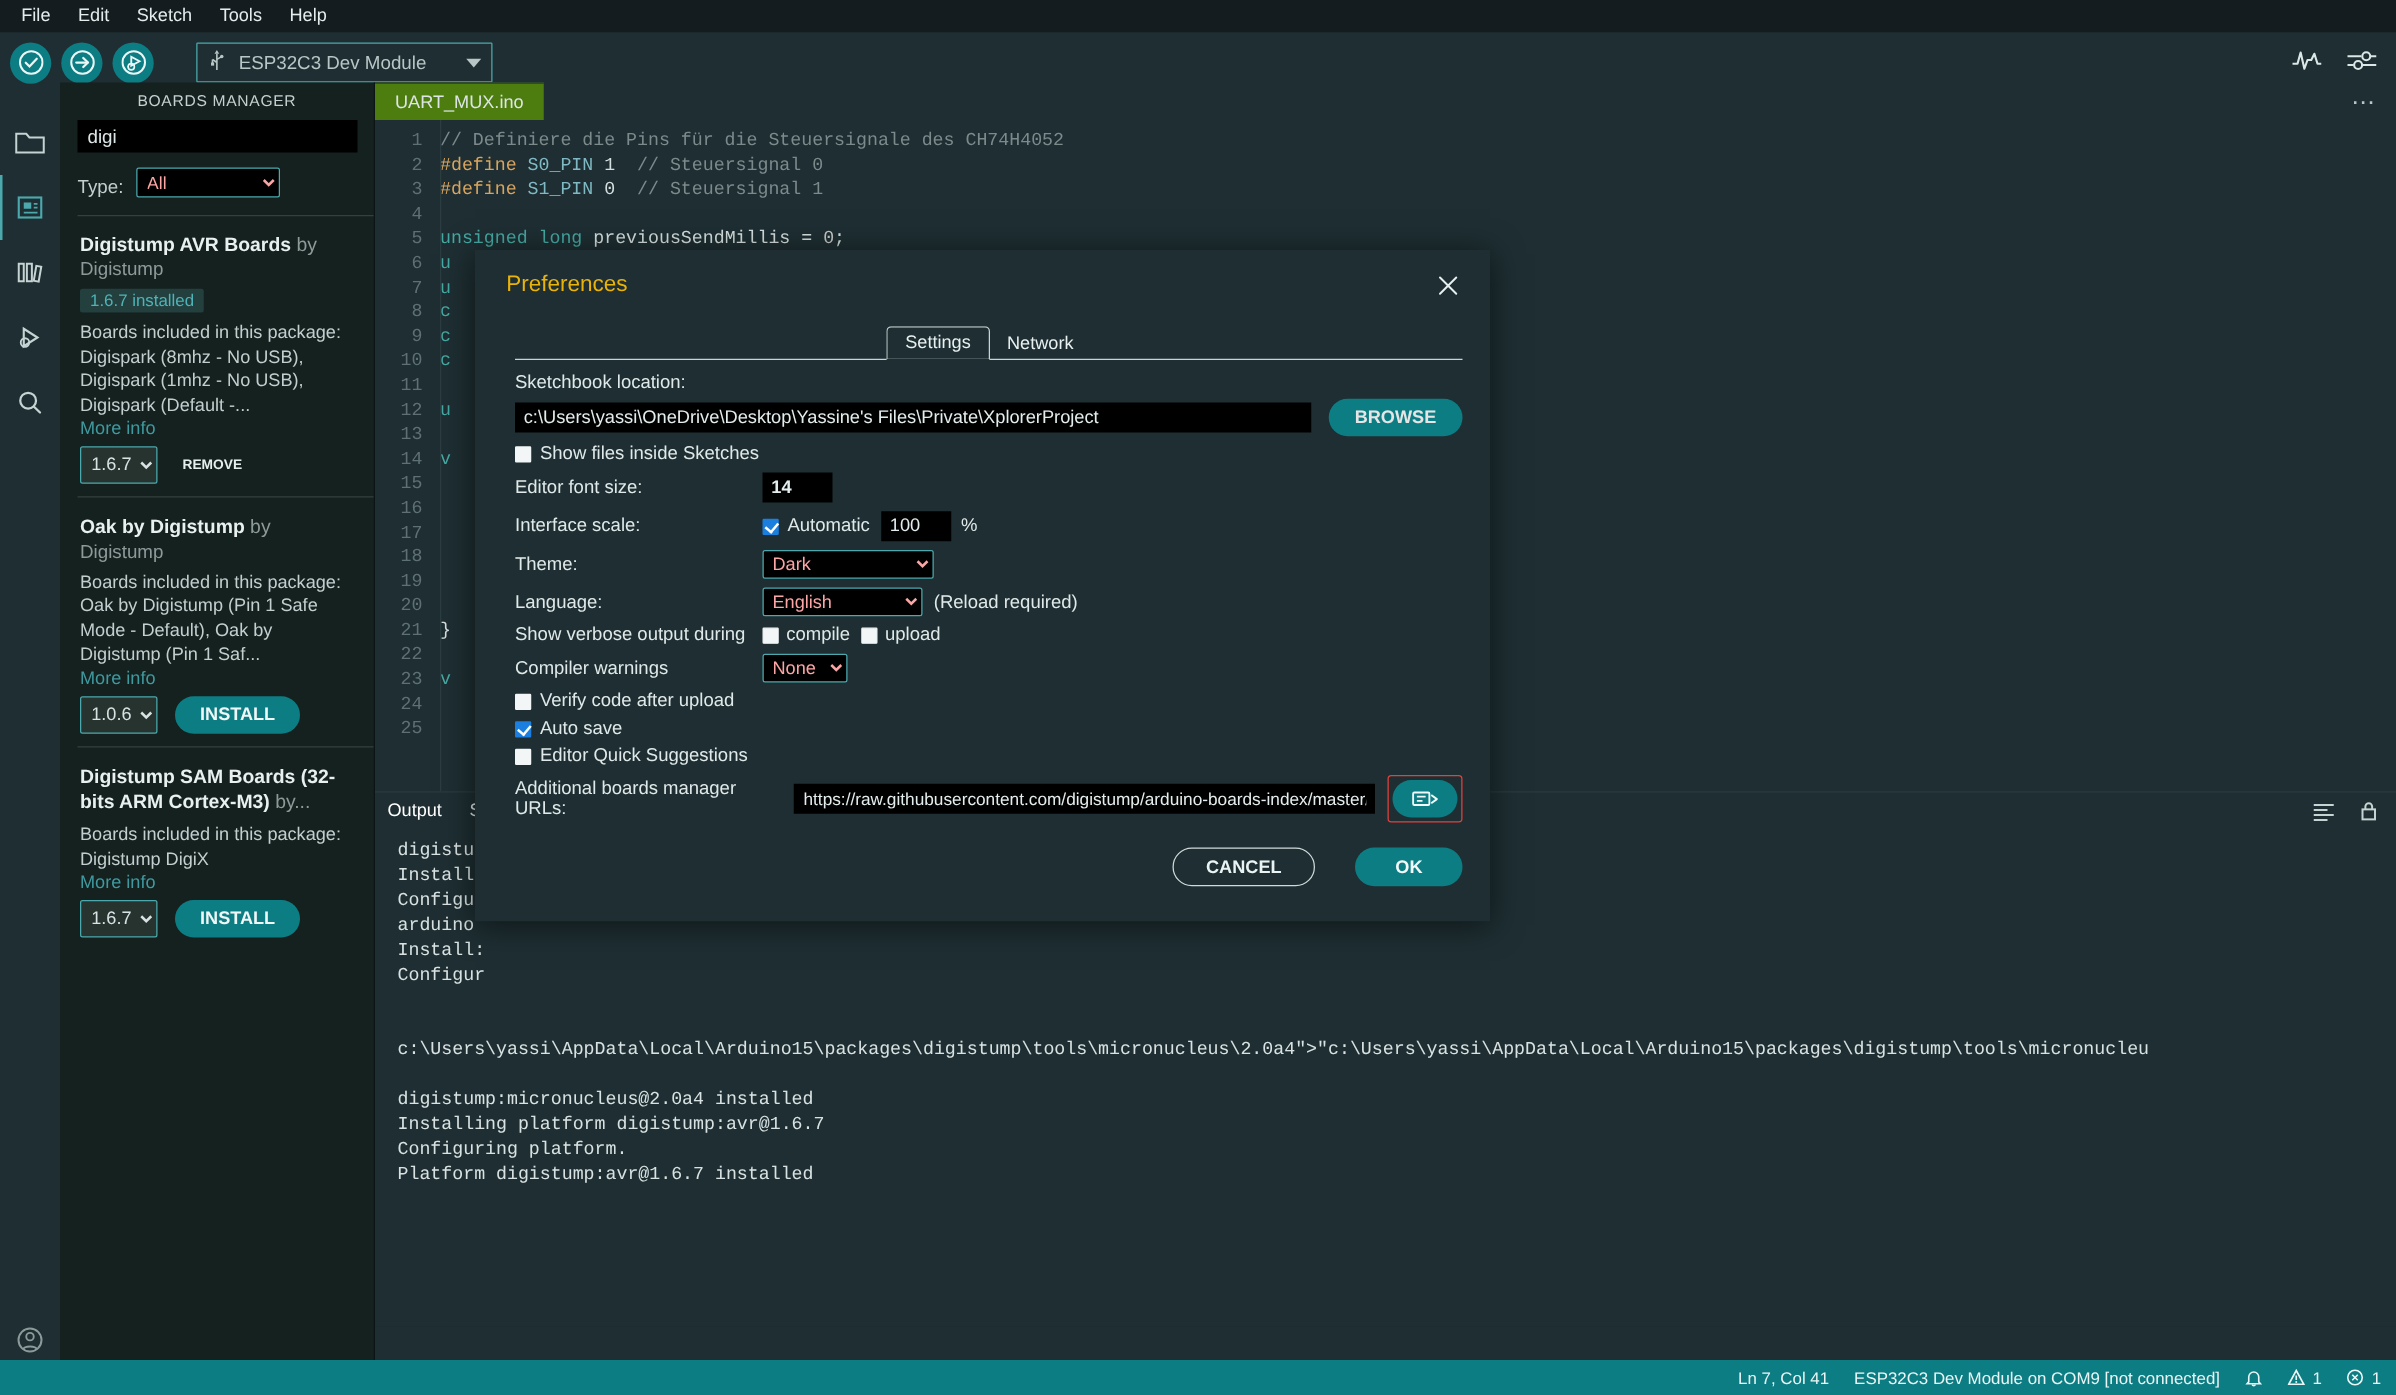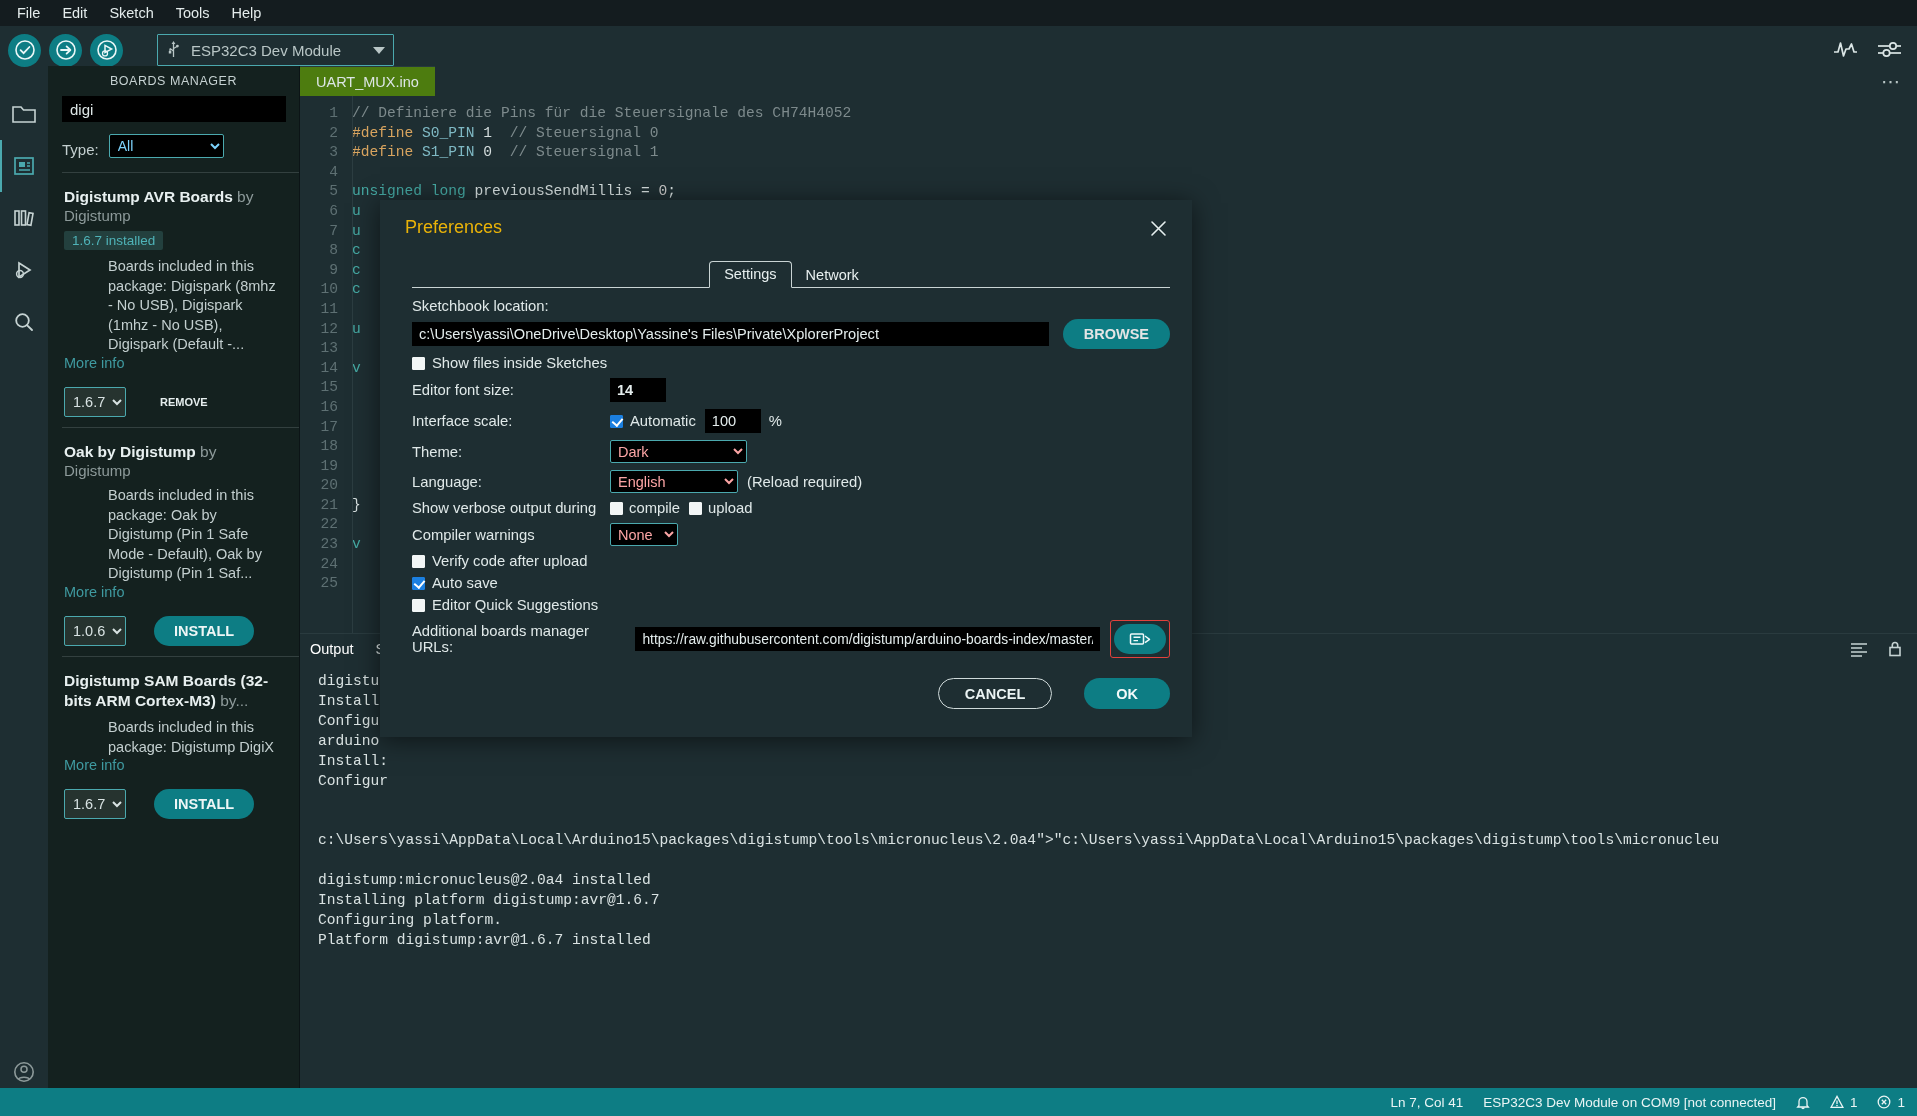--- a/index.html
+++ b/index.html
@@ -108,7 +108,7 @@
   }
   .sb-typerow .lbl { font-size: 15px; color: #c3cfcf; }
   .sel {
-    background: #000; color: #7dd3fc;
+    background: #000; color: #fca5a5;
     border: 1px solid #4ba9ae; border-radius: 2px;
     height: 24px; font-size: 14px; padding: 0 4px;
     font-family: "Liberation Sans", sans-serif;

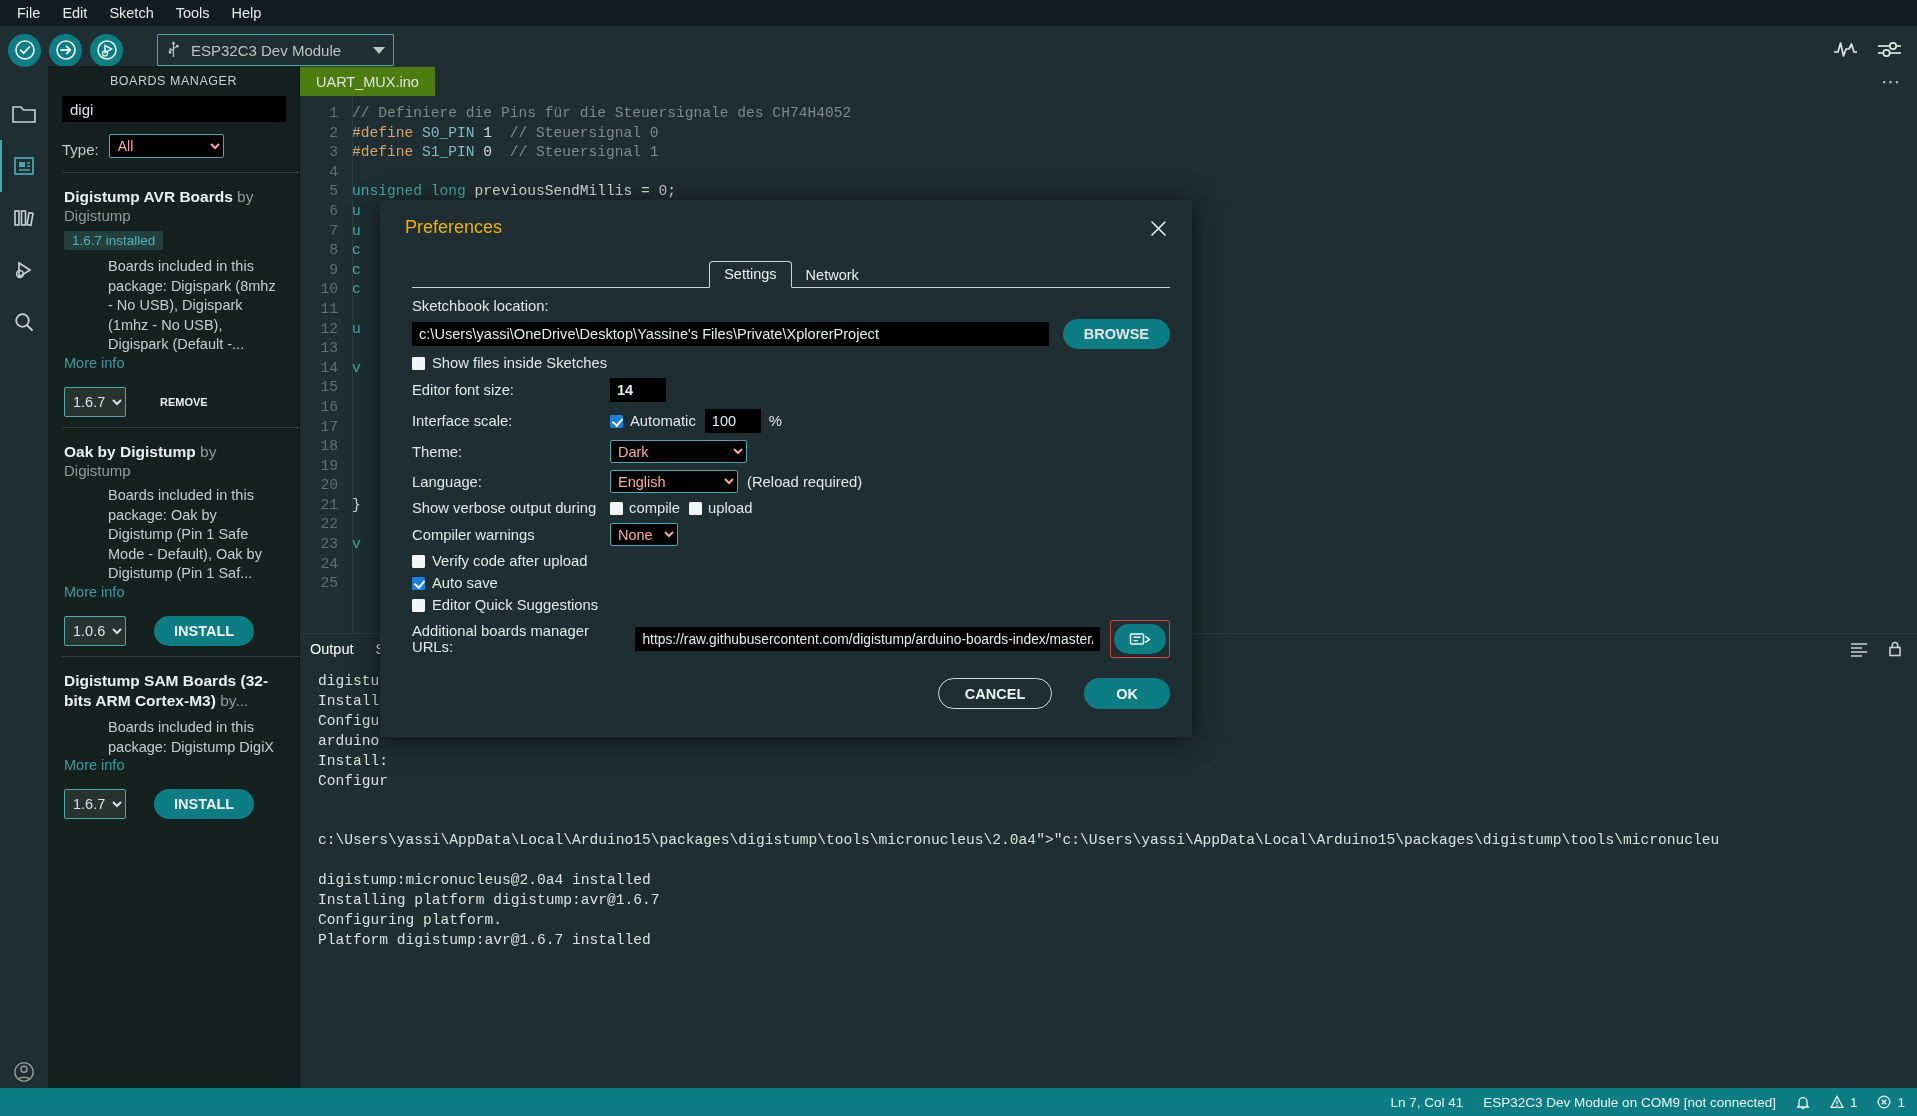--- a/index.html
+++ b/index.html
@@ -128,7 +128,6 @@
   .pkg-desc {
     margin-top: 7px; font-size: 14.5px; line-height: 1.35;
     color: #c3cfcf;
-    margin-left: 44px;
   }
   .pkg-more { color: #3f9aa0; font-size: 14.5px; cursor: pointer; display: block; }
   .pkg-actions {

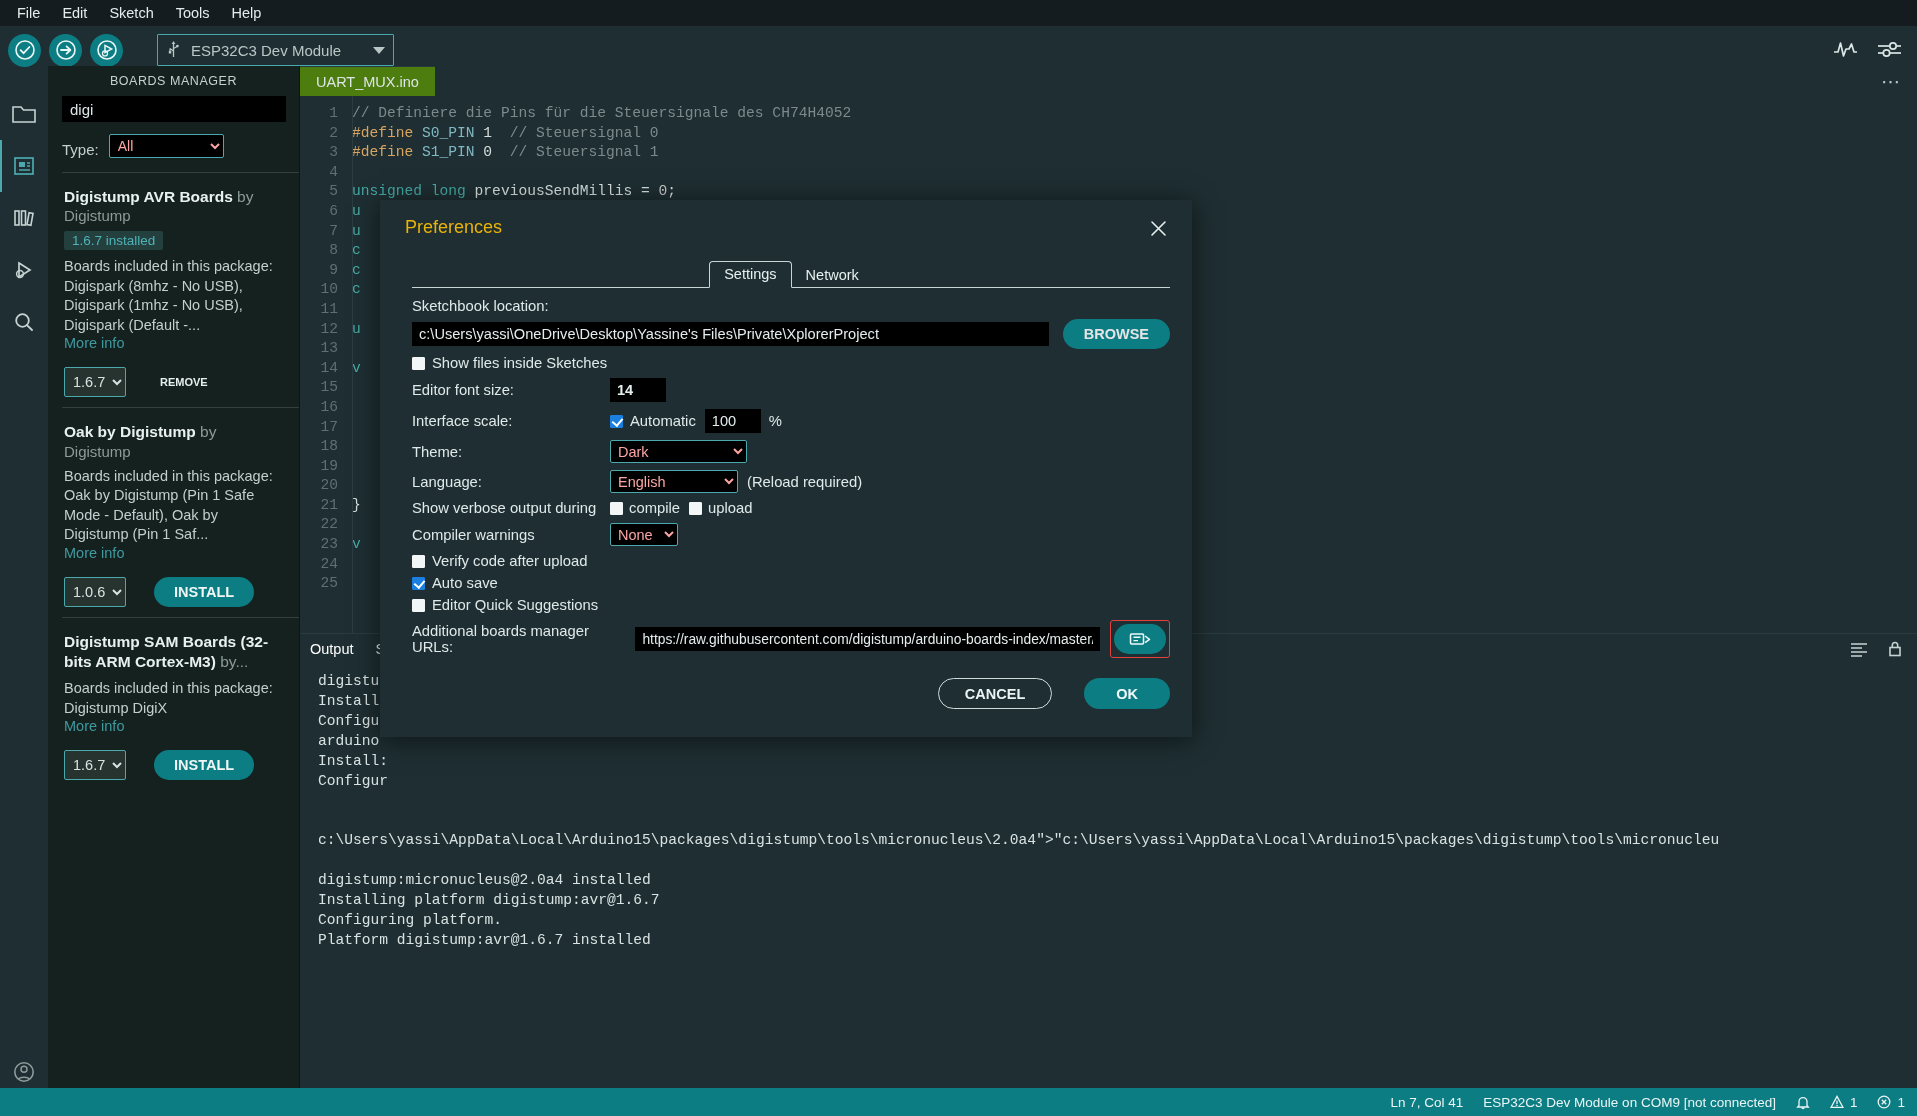--- a/index.html
+++ b/index.html
@@ -131,7 +131,7 @@
   }
   .pkg-more { color: #3f9aa0; font-size: 14.5px; cursor: pointer; display: block; }
   .pkg-actions {
-    display: flex; align-items: center; gap: 28px; margin-top: 16px;
+    display: flex; align-items: center; gap: 14px; margin-top: 6px;
   }
   .ver-sel {
     background: #26332f; color: #d8e2e2;

